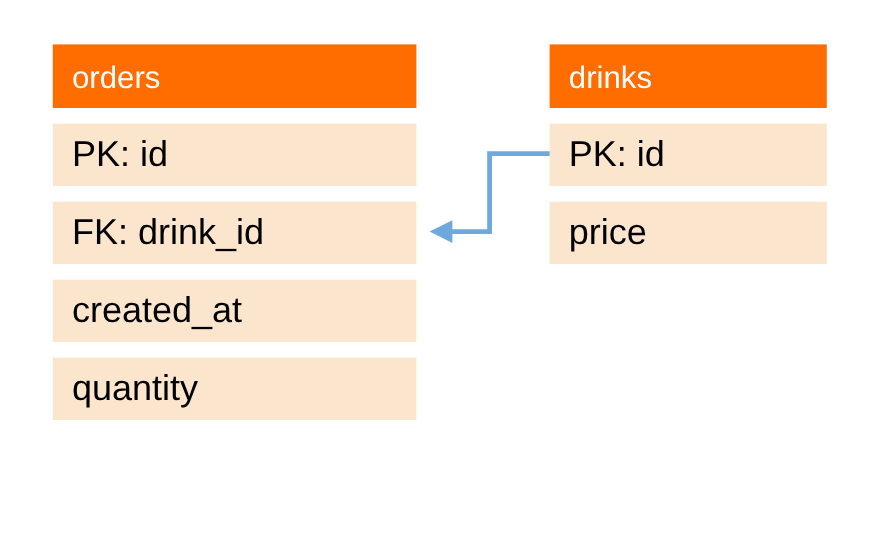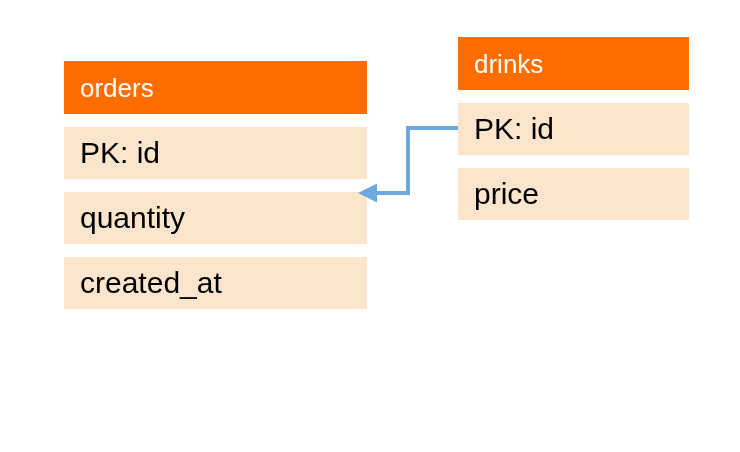--- a/index.html
+++ b/index.html
@@ -13,7 +13,7 @@
     font-family: "Liberation Sans", sans-serif;
   }
   .table { position: absolute; top: 37px; }
-  .table-orders { left: 64px; width: 303px; margin-top: 24px; }
+  .table-orders { left: 44px; width: 303px; }
   .table-drinks { left: 458px; width: 231px; }
   .thead {
     height: 53px;

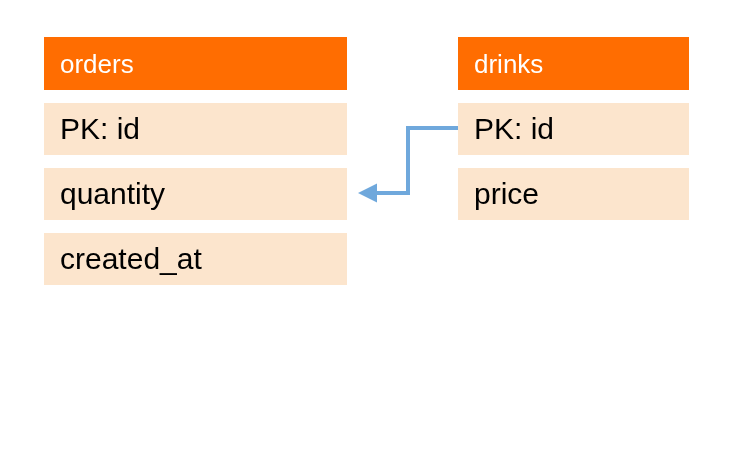--- a/index.html
+++ b/index.html
@@ -51,6 +51,7 @@
   <div class="table table-orders">
     <div class="thead">orders</div>
     <div class="trow">PK: id</div>
+    <div class="trow">FK: drink_id</div>
     <div class="trow">quantity</div>
     <div class="trow">created_at</div>
   </div>

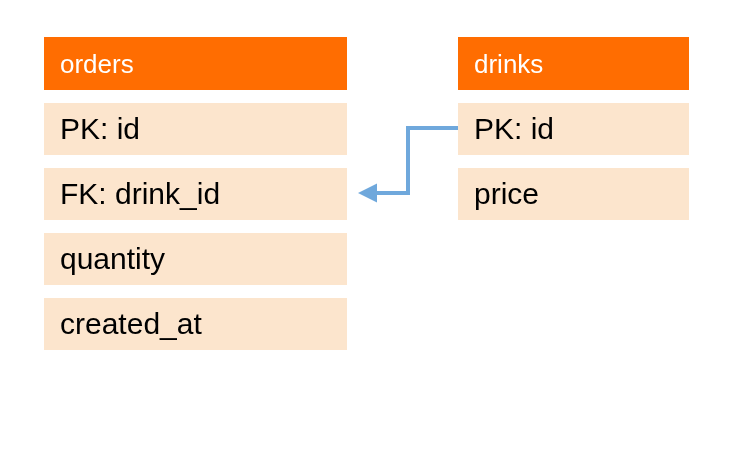--- a/index.html
+++ b/index.html
@@ -52,8 +52,8 @@
     <div class="thead">orders</div>
     <div class="trow">PK: id</div>
     <div class="trow">FK: drink_id</div>
+    <div class="trow">created_at</div>
     <div class="trow">quantity</div>
-    <div class="trow">created_at</div>
   </div>
 
   <div class="table table-drinks">

